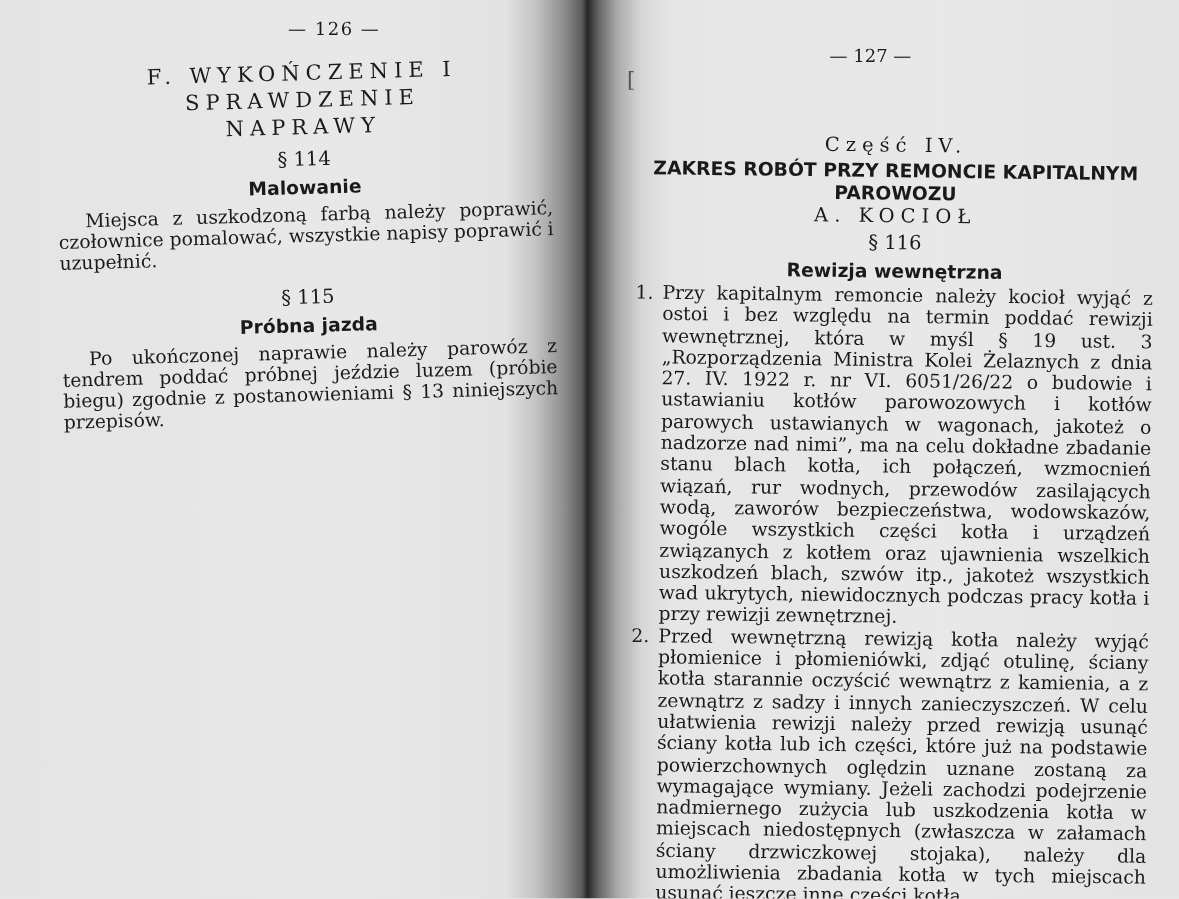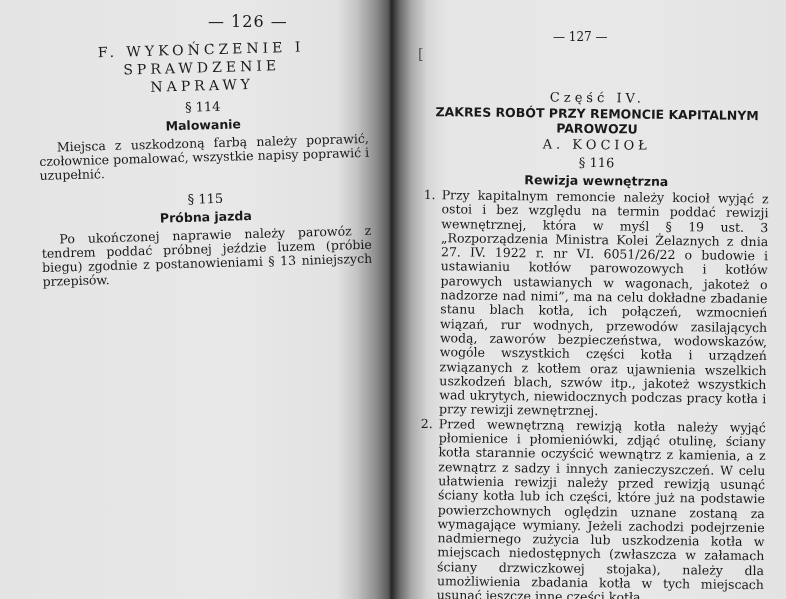--- a/index.html
+++ b/index.html
@@ -23,7 +23,7 @@
     width: 394px;
     background: linear-gradient(to right, #2a2a2a 0%, #6a6a6a 2%, #aaaaaa 5%, #d6d6d6 9%, #e6e6e6 14%, #e8e8e8 60%, #e3e3e3 100%);
   }
-  .pnum { position: absolute; font-size: 16px; letter-spacing: 1px; margin-left: 16px; }
+  .pnum { position: absolute; font-size: 12px; letter-spacing: 1px; }
   .left-num { left: 192px; top: 12px; }
   .right-num { left: 553px; top: 30px; position: absolute; font-size: 12px; }
 

